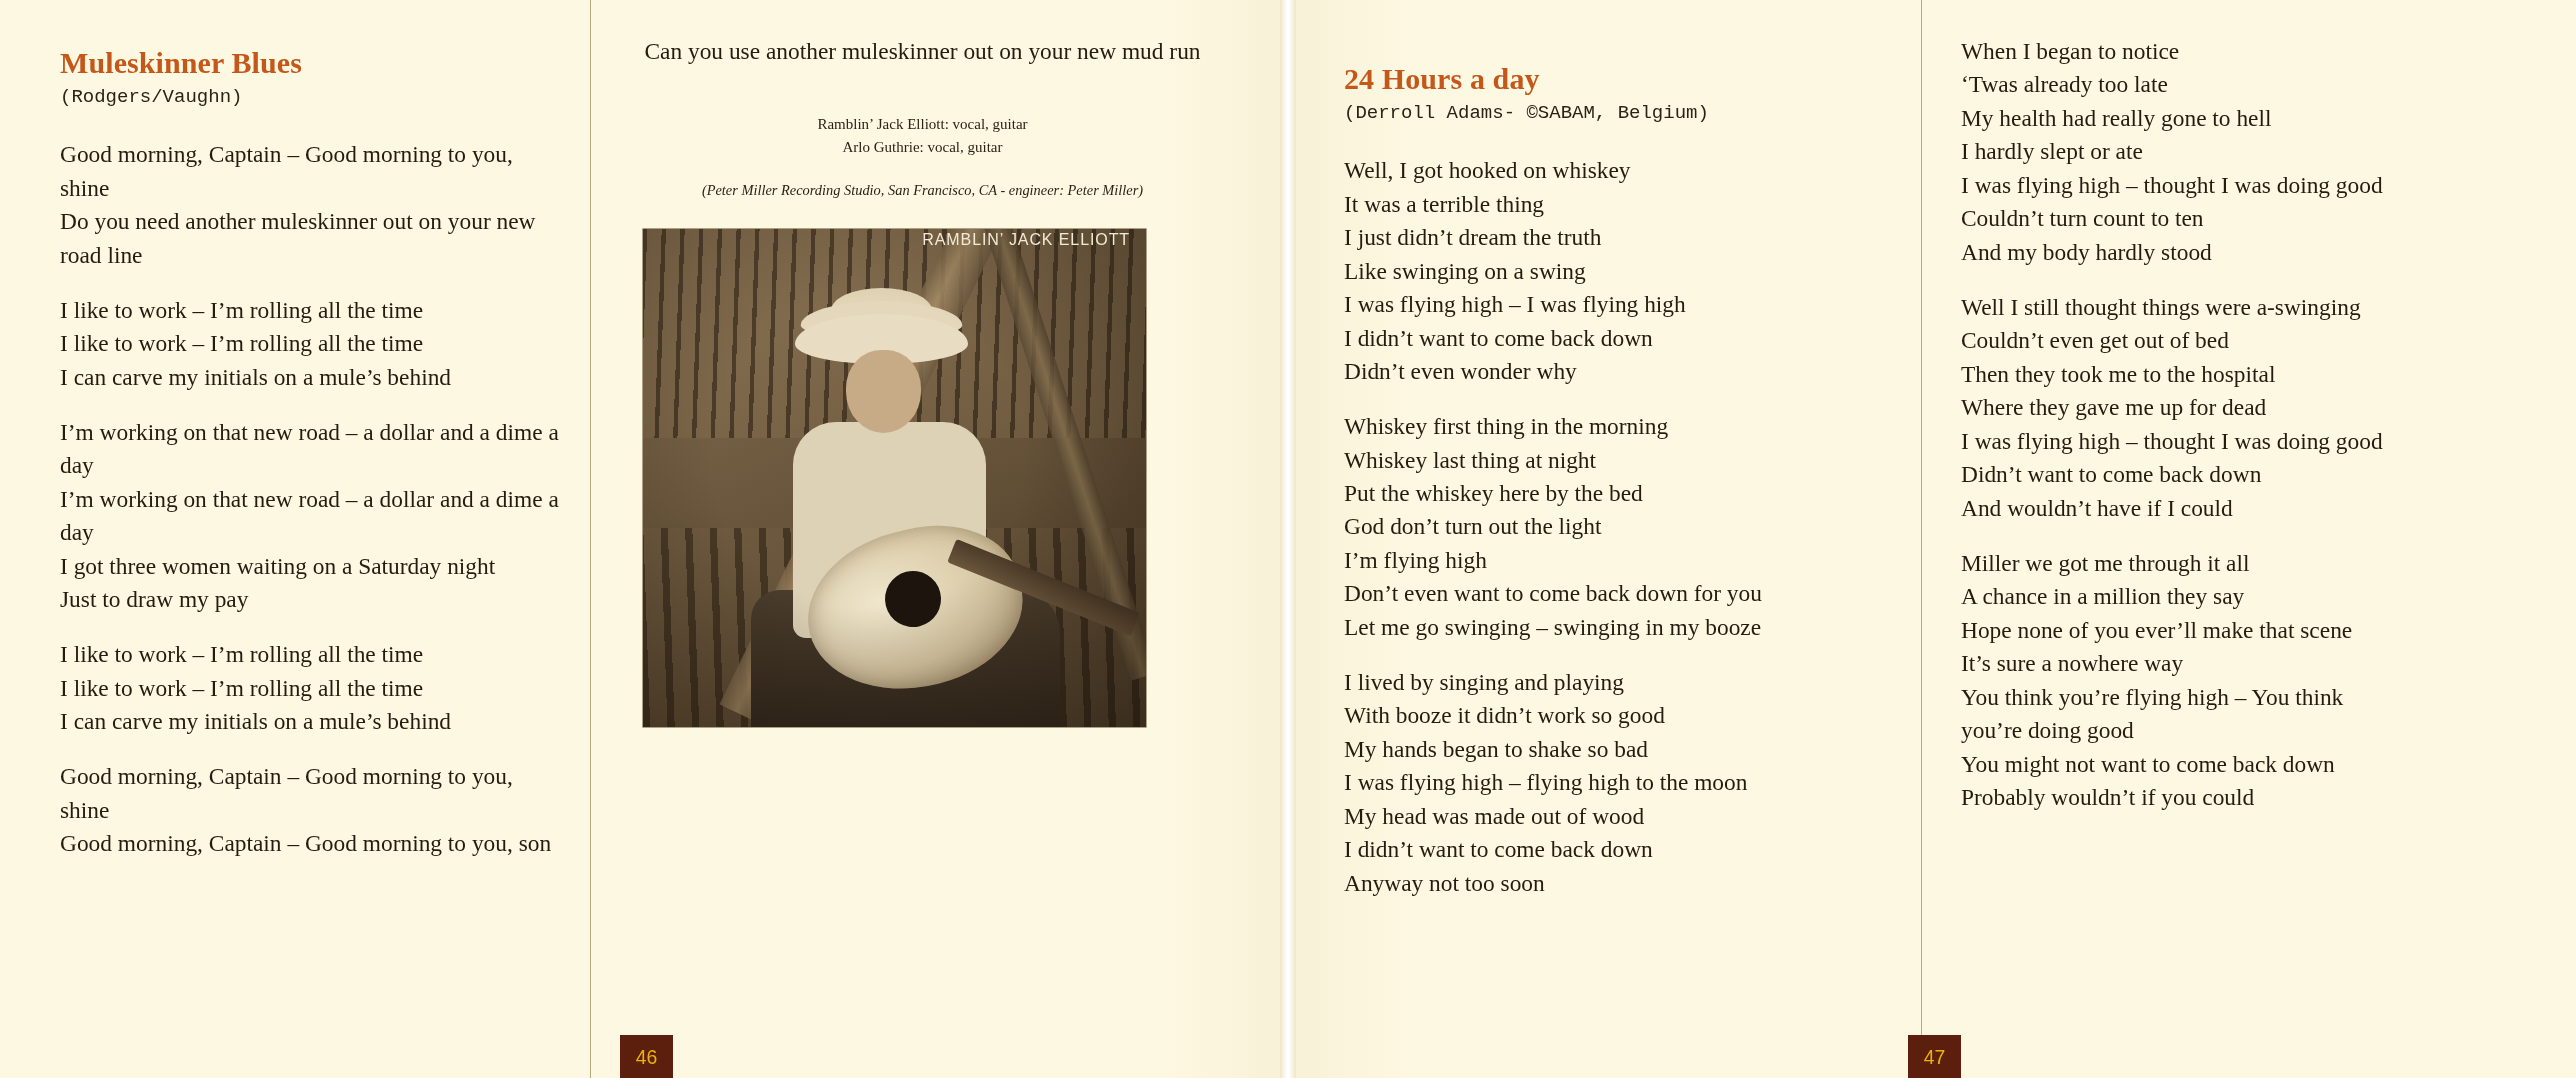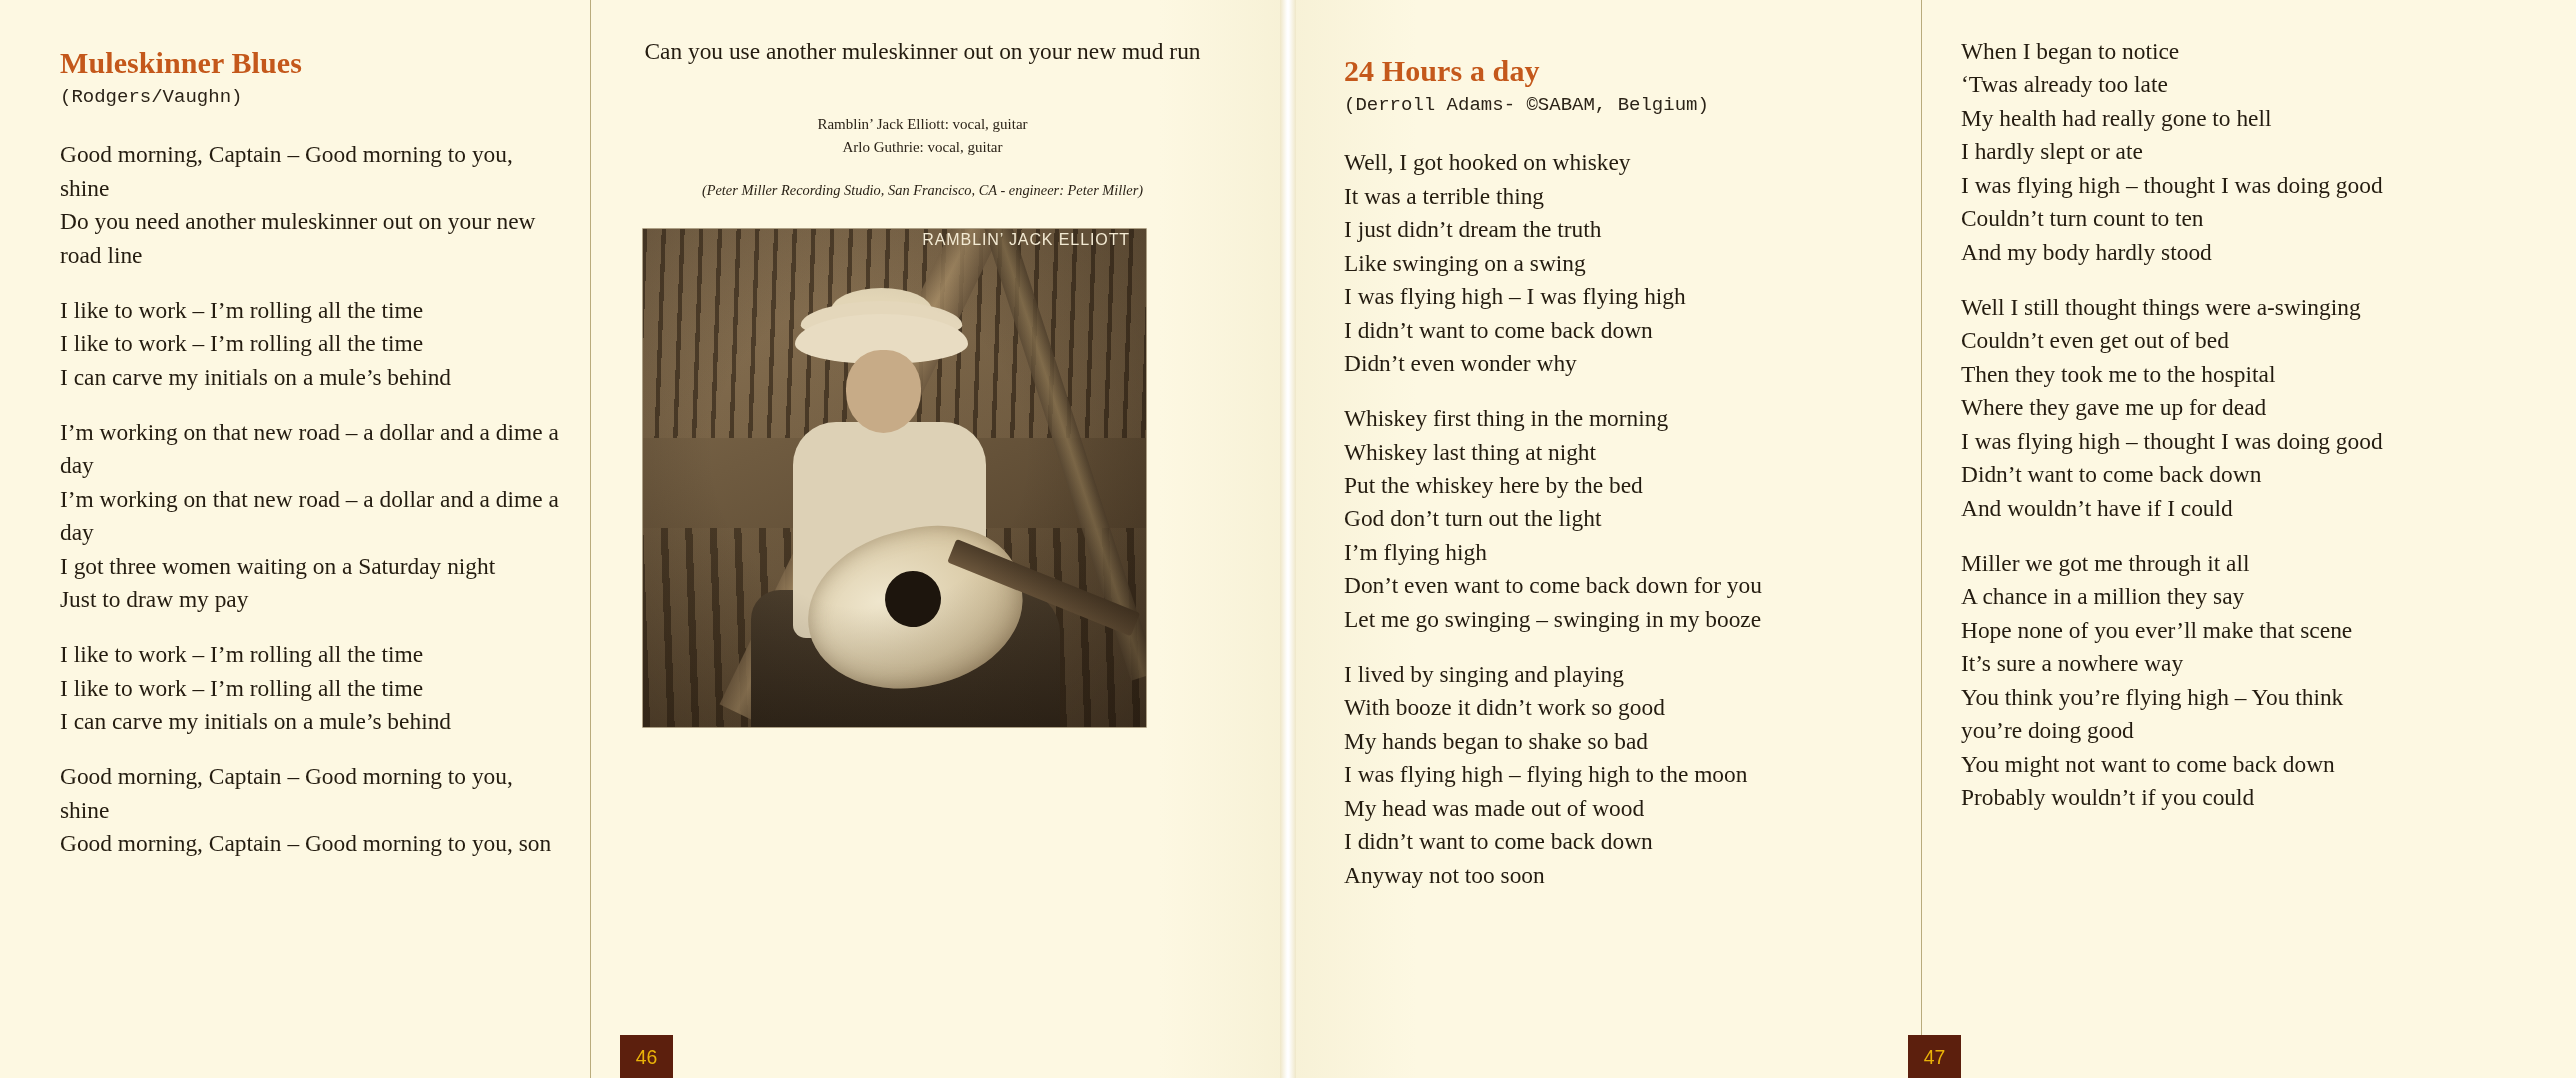--- a/index.html
+++ b/index.html
@@ -59,7 +59,7 @@
   .lcol-b { width: 698px; padding: 35px 86px 0 52px; border-left: 1.4px solid #b9ab7c; text-align: center; }
 
   
-  .rcol-a { width: 633px; padding: 54px 29px 0 56px; }
+  .rcol-a { width: 633px; padding: 54px 29px 0 56px; margin-top: 8px; }
   .rcol-b { width: 535px; padding: 35px 58px 0 39px; border-left: 1.4px solid #b9ab7c; }
 
   .song-title {

